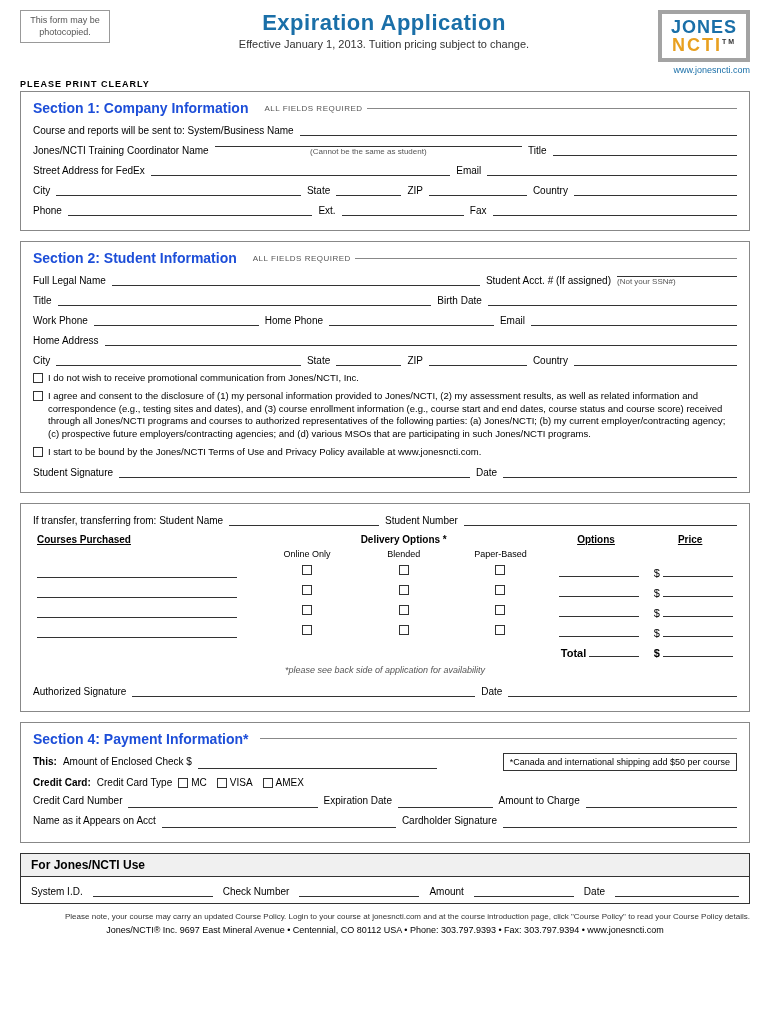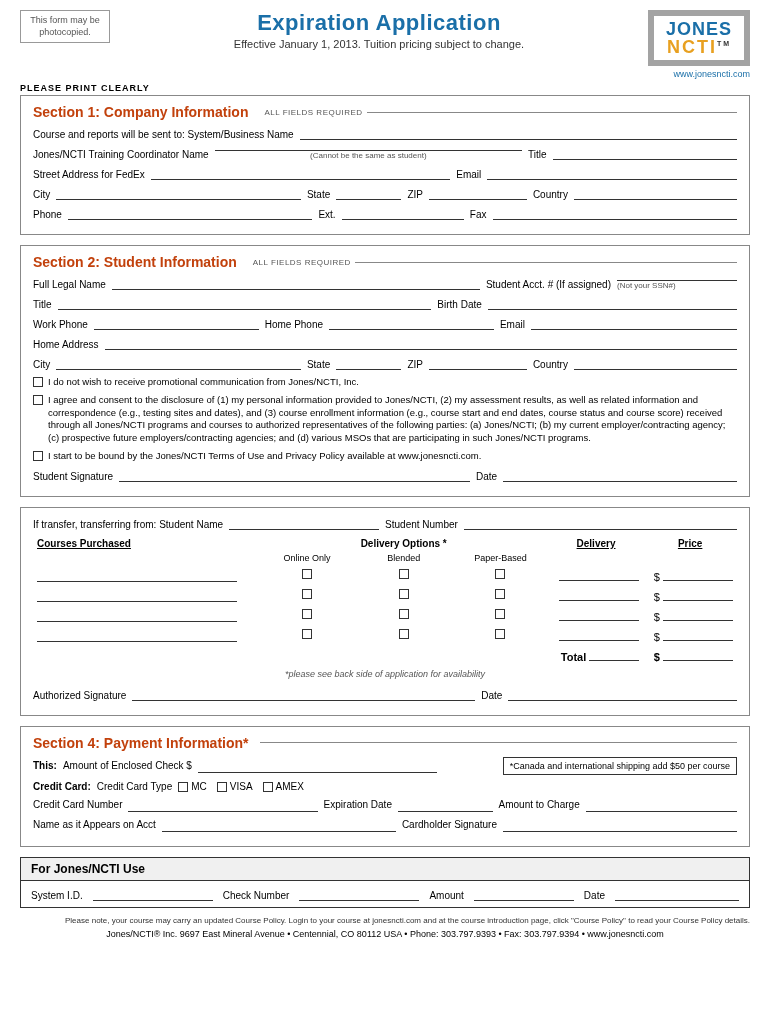--- a/index.html
+++ b/index.html
@@ -59,10 +59,10 @@
       align-items: flex-end;
     }
     .logo-box {
-      border: 6px solid #a3a3a3;
+      border: 4px solid #a3a3a3;
       padding: 4px 6px;
       text-align: center;
-      width: 102px;
+      width: 92px;
     }
     .logo-jones {
       font-size: 18px;

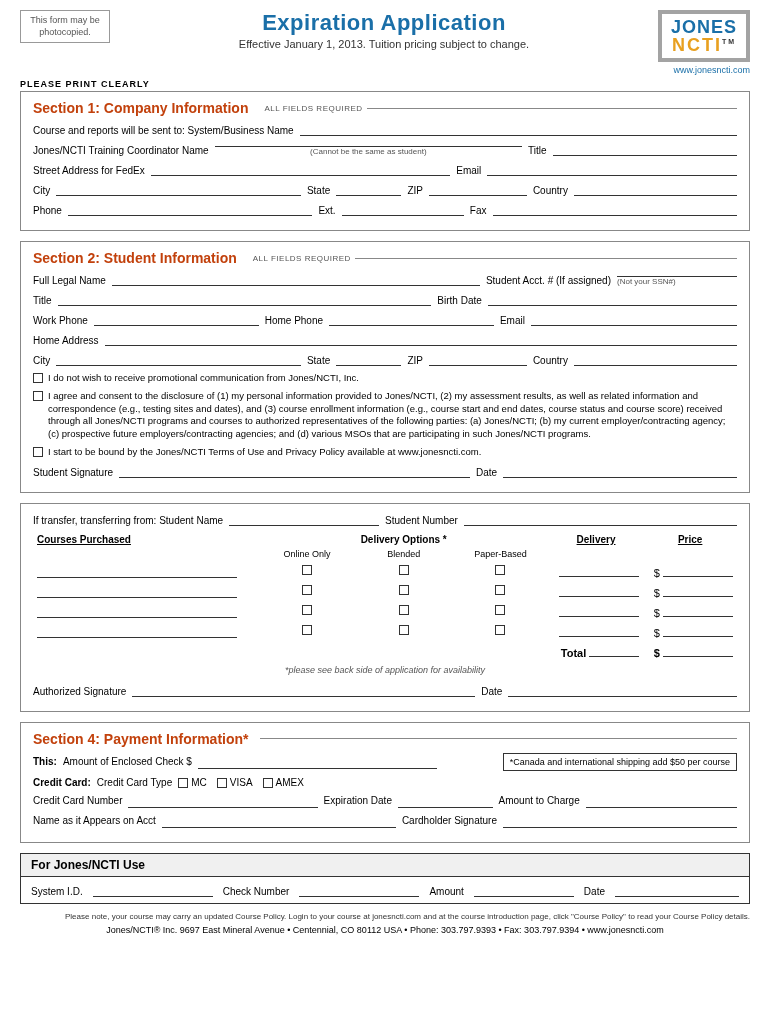--- a/index.html
+++ b/index.html
@@ -112,7 +112,7 @@
     .section-title {
       font-size: 14px;
       font-weight: bold;
-      color: #c2410c;
+      color: #1d4ed8;
       background: #fff;
       padding-right: 8px;
       white-space: nowrap;

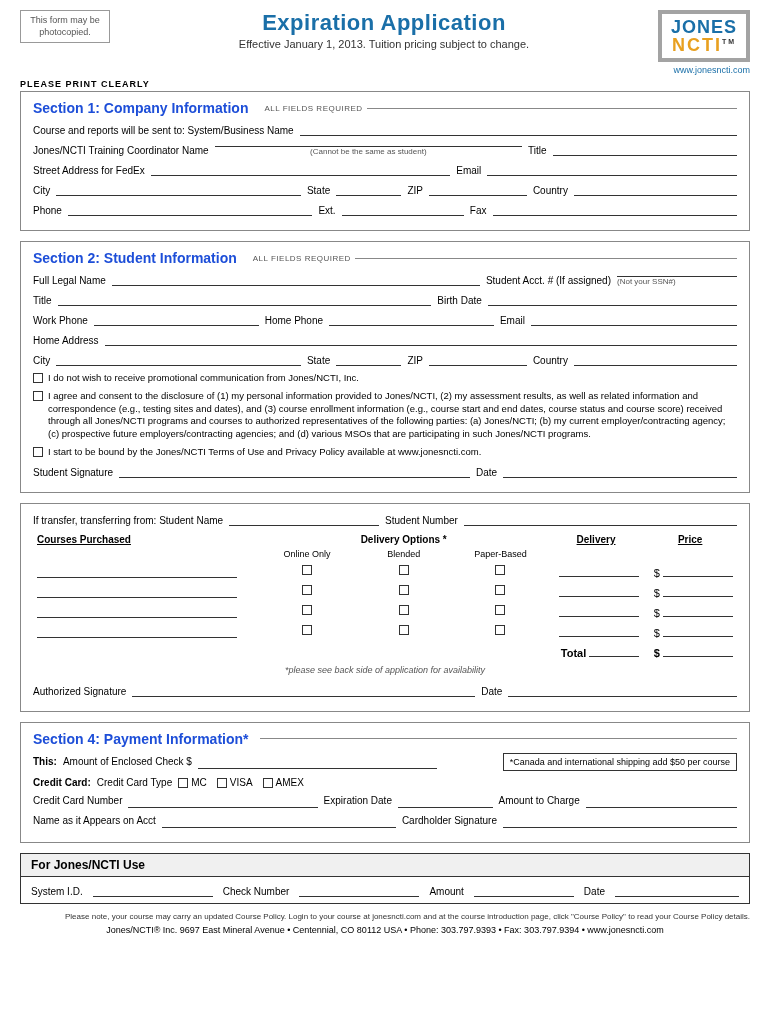--- a/index.html
+++ b/index.html
@@ -472,7 +472,7 @@
             <span>Delivery Options *</span>
           </th>
           <th style="width:80px;">
-            <span style="text-decoration:underline;">Delivery</span>
+            <span style="text-decoration:underline;">Options</span>
           </th>
           <th style="width:80px;">
             <span style="text-decoration:underline;">Price</span>

